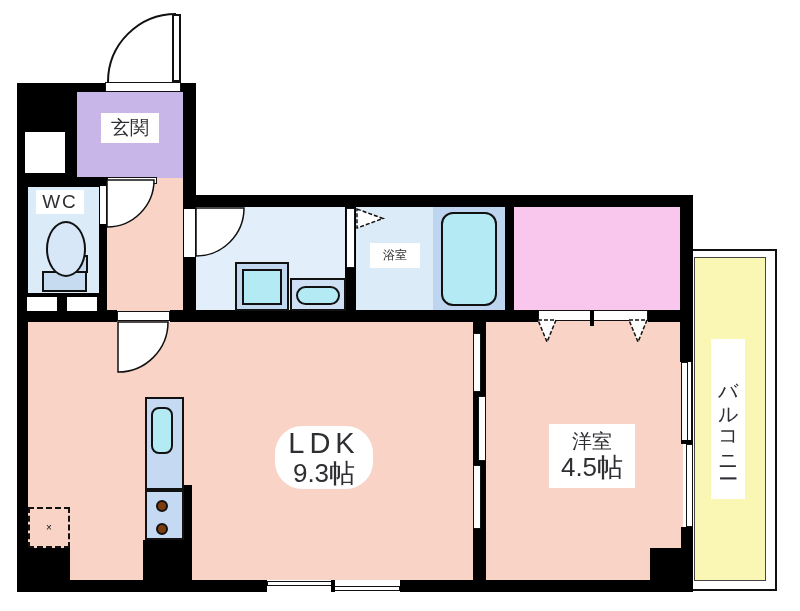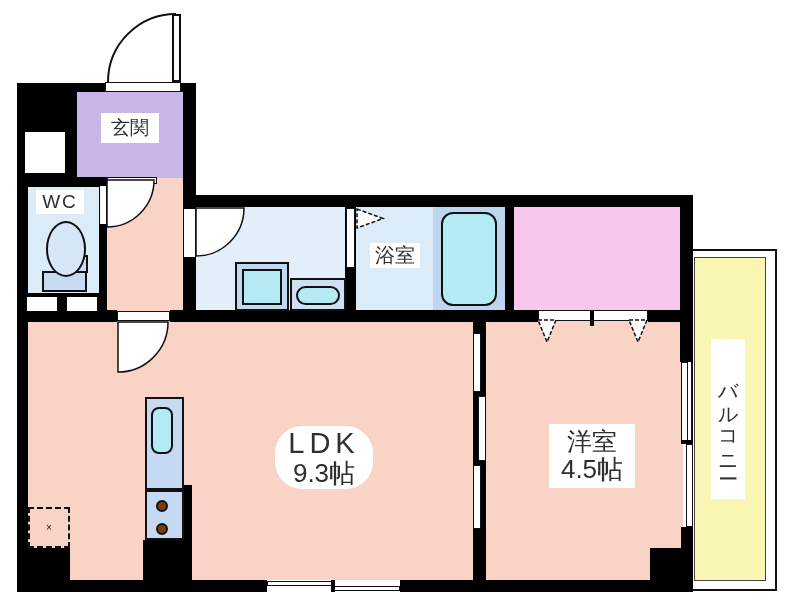--- a/index.html
+++ b/index.html
@@ -115,7 +115,7 @@
   <div class="lbl" style="left:36px;top:190px;width:48px;height:24px;font-size:19px;letter-spacing:2px;">
     <span>WC</span>
   </div>
-  <div class="lbl" style="left:370px;top:243px;width:50px;height:25px;font-size:20px;">
+  <div class="lbl" style="left:370px;top:243px;width:50px;height:25px;font-size:12px;">
     <span>浴室</span>
   </div>
   <div class="lbl" style="left:275px;top:426px;width:98px;height:63px;border-radius:27px;">

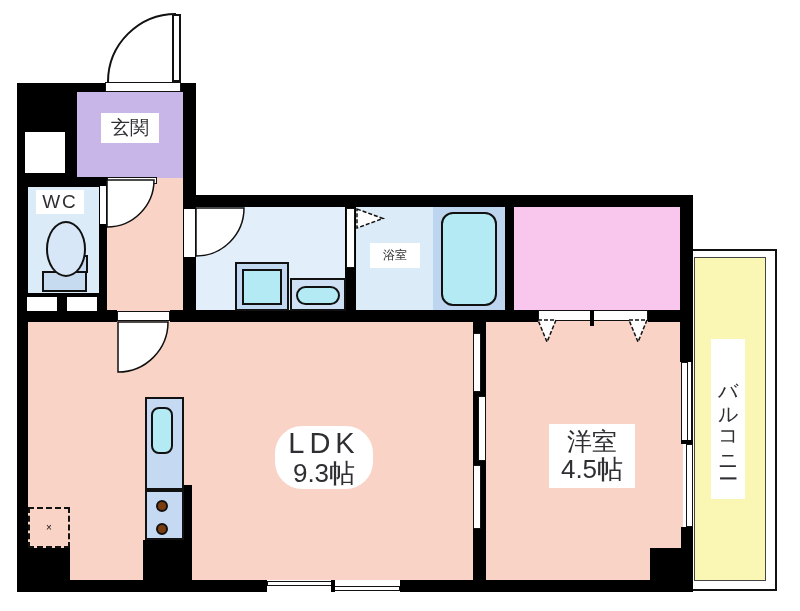--- a/index.html
+++ b/index.html
@@ -123,7 +123,7 @@
     <span style="font-size:26px;">9.3帖</span>
   </div>
   <div class="lbl" style="left:549px;top:424px;width:86px;height:64px;">
-    <span style="font-size:25px;">洋室</span>
+    <span style="font-size:20px;">洋室</span>
     <span style="font-size:26px;">4.5帖</span>
   </div>
   <div class="lbl vtext" style="left:711px;top:339px;width:34px;height:160px;font-size:20px;">

